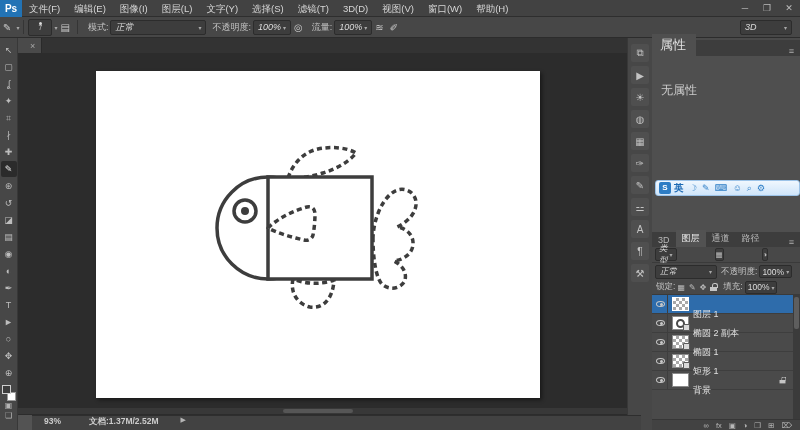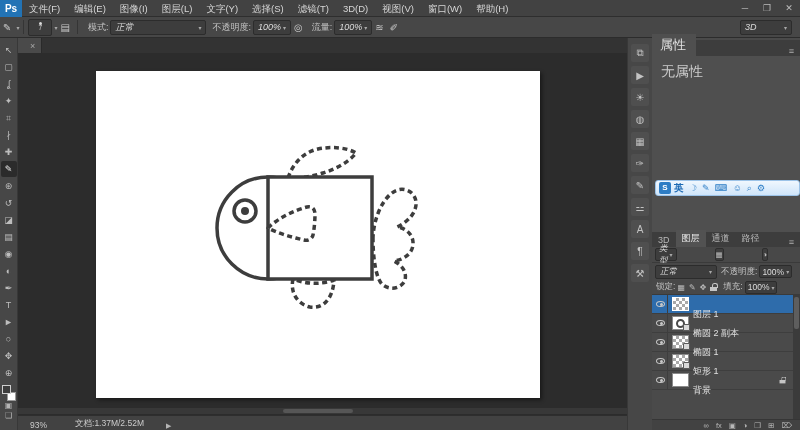--- a/index.html
+++ b/index.html
@@ -56,7 +56,7 @@
   #props-tab { background:#4f4f4f; font-size:13px; color:#e2e2e2; padding:2px 10px 2px 8px; }
   .panel-menu { margin-left:auto; color:#b0b0b0; font-size:9px; padding:0 6px; }
   #props-body { position:absolute; left:0; top:18px; width:148px; height:176px; background:#4f4f4f; }
-  #props-empty { font-size:14px; color:#cccccc; padding:7px 9px; }
+  #props-empty { font-size:12px; color:#cccccc; padding:7px 9px;margin-top:19px; }
 
   
   #ime-bar { position:absolute; left:3px; top:142px; width:145px; height:16px; background:linear-gradient(#f0f7fe,#cfe5fa); border:1px solid #9cc3e8; border-radius:3px; display:flex; align-items:center; padding:0 3px; }

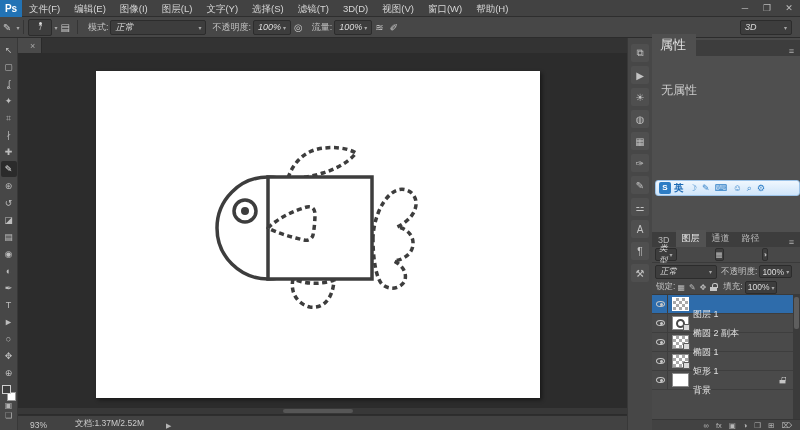--- a/index.html
+++ b/index.html
@@ -100,7 +100,7 @@
   .bottom-icon { font-size:7.5px; color:#b8b8b8; margin-left:7px; line-height:11px; }
 
   
-  #statusbar { position:absolute; left:18px; top:415px; width:609px; height:15px; background:#424242; border-top:1px solid #2e2e2e; display:flex; align-items:flex-end; font-size:8.5px; color:#cccccc; }
+  #statusbar { position:absolute; left:32px; top:415px; width:609px; height:15px; background:#424242; border-top:1px solid #2e2e2e; display:flex; align-items:flex-start; font-size:8.5px; color:#cccccc;font-weight:bold; }
   #status-zoom { margin-left:12px; }
   #status-doc { margin-left:28px; }
   #status-arrow { margin-left:22px; font-size:7px; color:#b5b5b5; }

